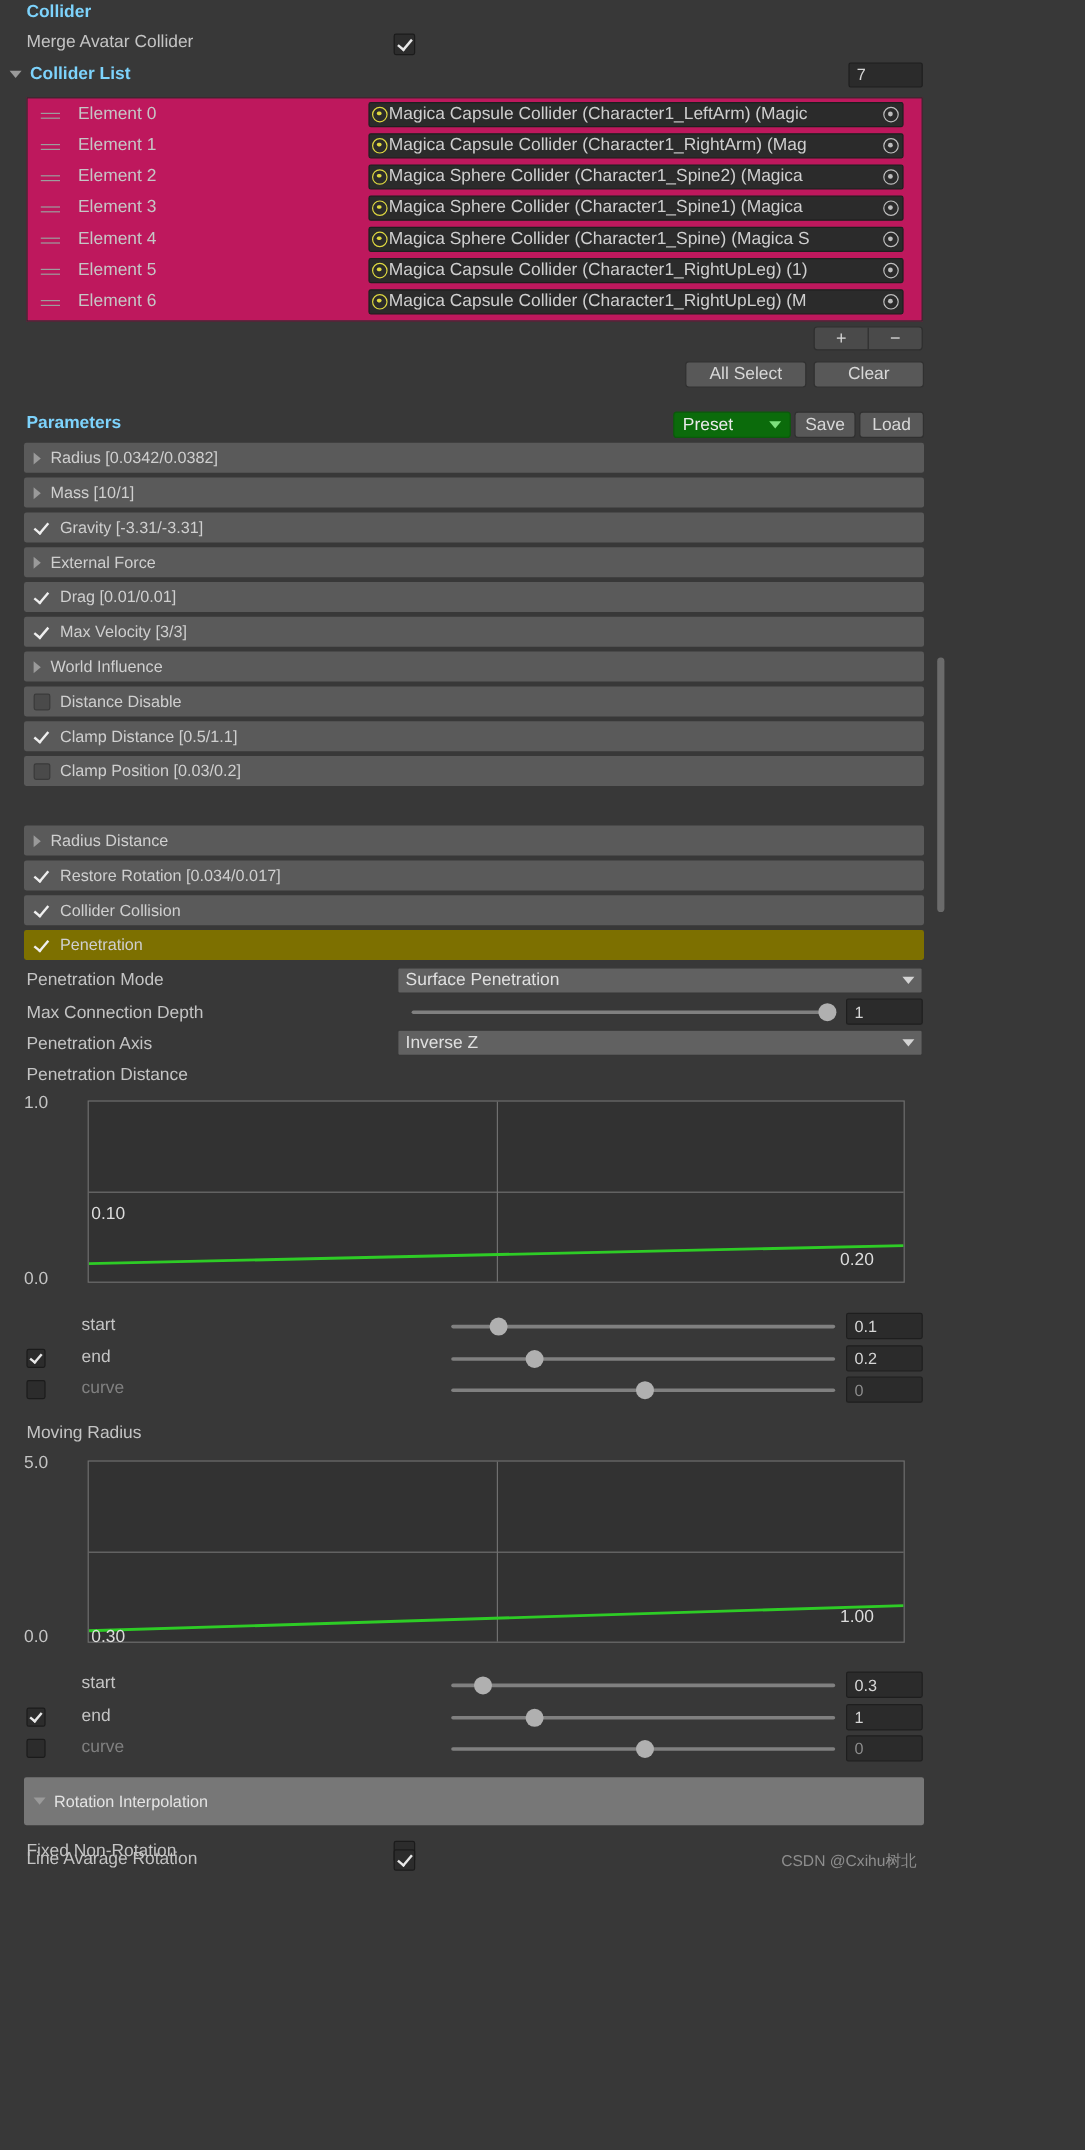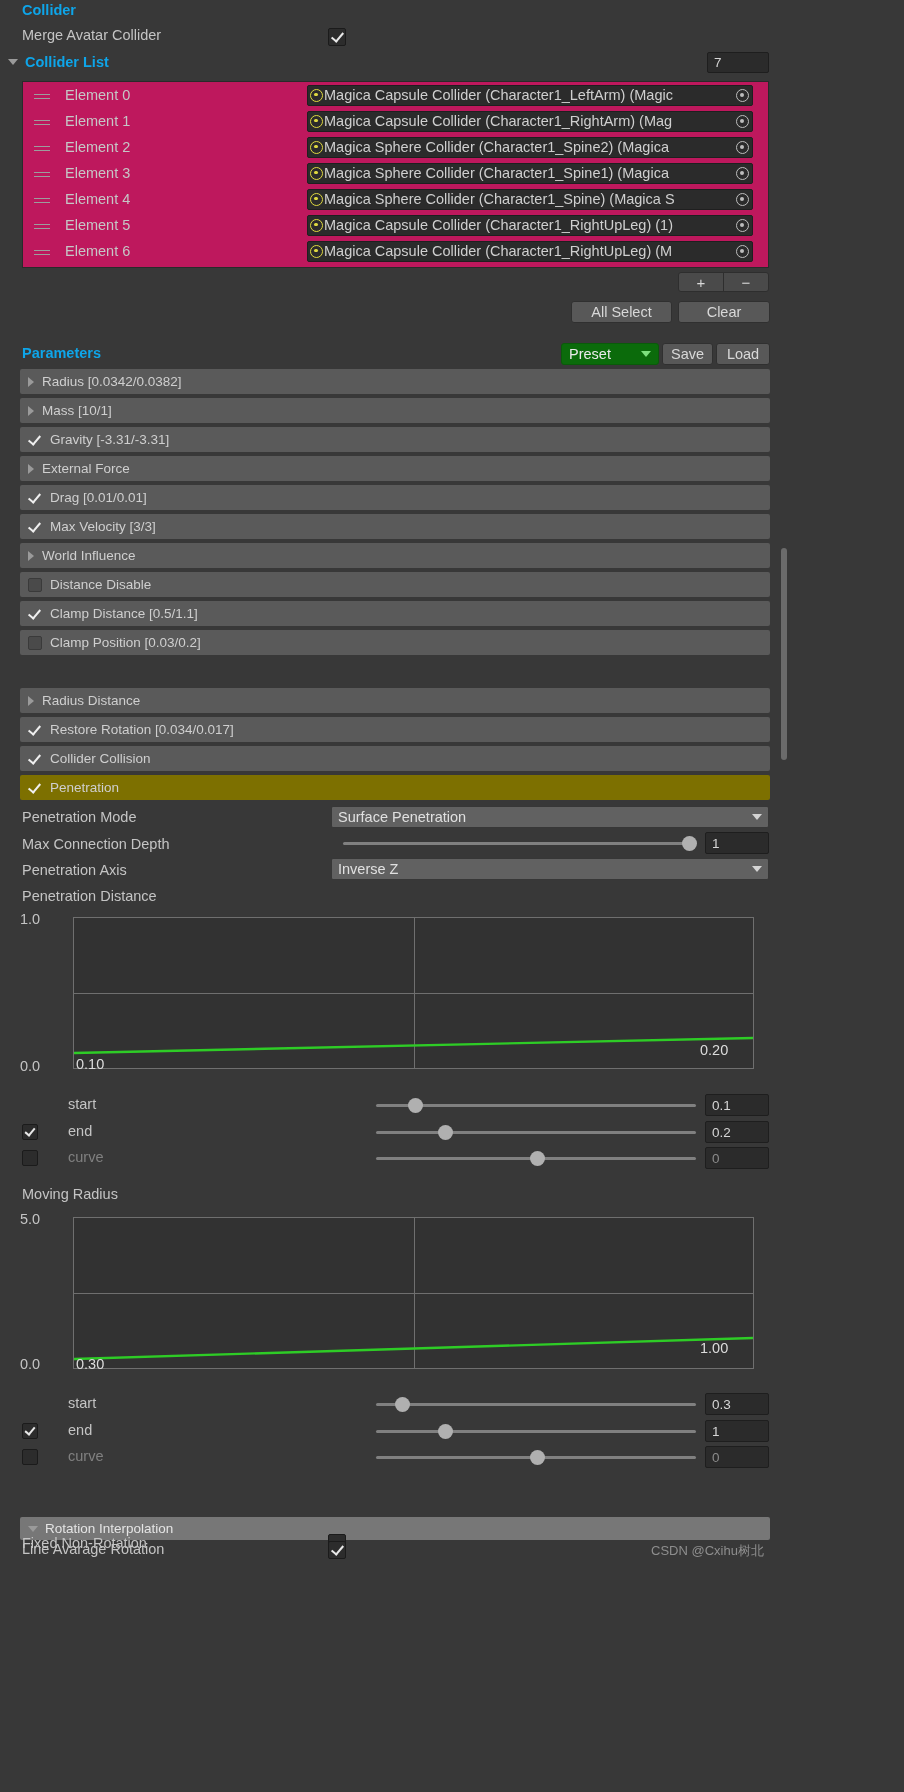--- a/index.html
+++ b/index.html
@@ -15,7 +15,7 @@
   .panel{position:relative;width:790px;height:1792px;background:#383838;overflow:hidden;}
   .right-gutter{position:absolute;left:790px;top:0;width:114px;height:1792px;background:#383838;}
   .lbl{color:#c4c4c4;font-size:14.5px;}
-  .bold{font-weight:bold;color:#0ea5e9;}
+  .bold{font-weight:bold;color:#7dd3fc;}
 
   
   .cb{width:18px;height:18px;border:1px solid #1b1b1b;background:#2c2c2c;border-radius:2px;

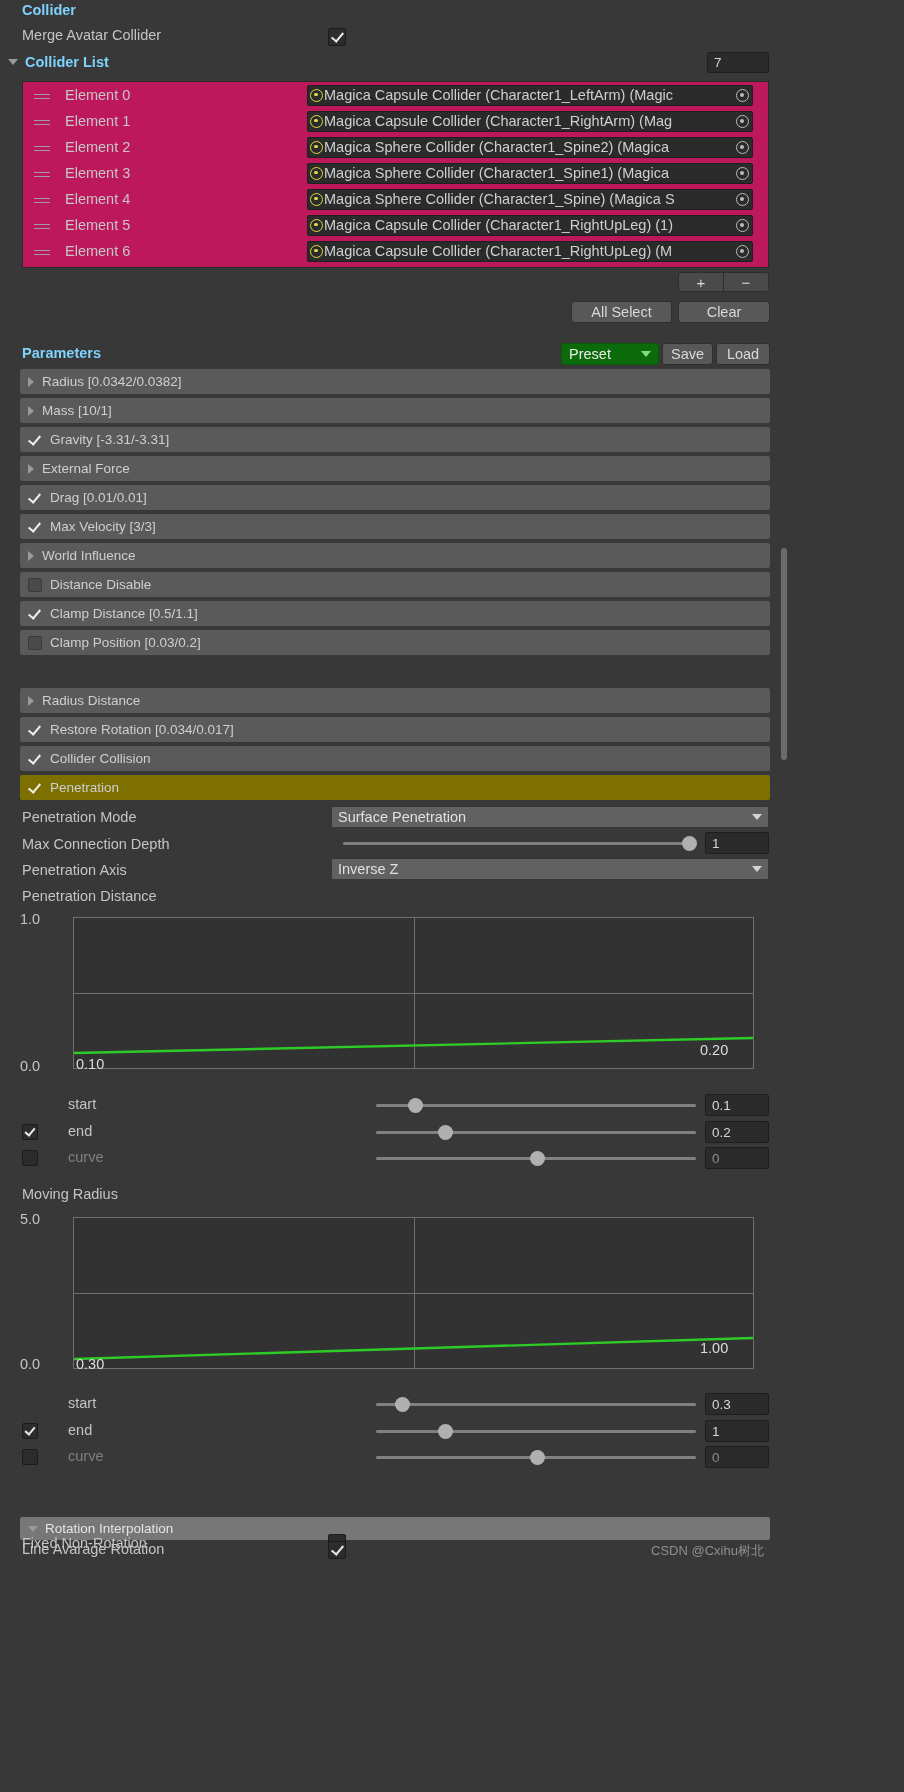--- a/index.html
+++ b/index.html
@@ -323,7 +323,7 @@
       <polyline points="0,135 679,120" fill="none" stroke="#2ecc26" stroke-width="2.4"></polyline>
     </svg>
   </div>
-  <div class="cv-start" style="left:76px;top:1056px;">0.10</div>
+  <div class="cv-start" style="left:76px;top:1004px;">0.10</div>
   <div class="cv-end" style="left:700px;top:1042px;">0.20</div>
 
   <div class="srow" style="top:1093px;">

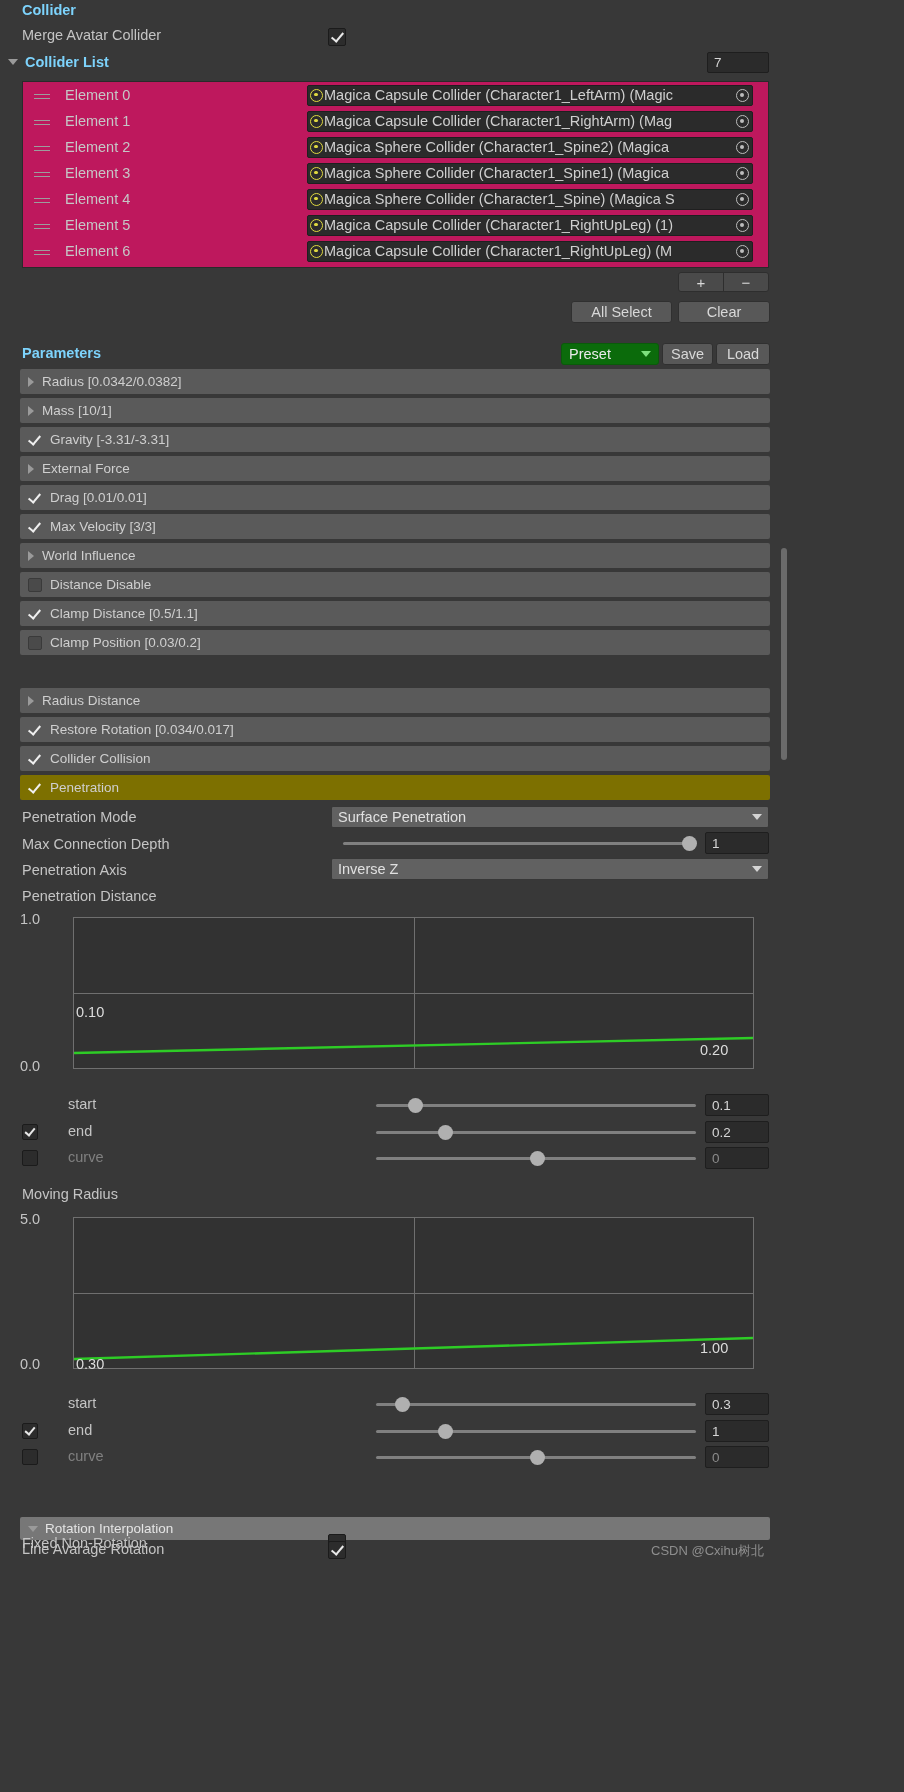--- a/index.html
+++ b/index.html
@@ -126,8 +126,8 @@
 
   .sectionlabel{position:absolute;left:22px;font-size:14.5px;color:#c4c4c4;}
 
-  #rot-interp{position:absolute;left:20px;top:1481px;width:750px;height:23px;background:#777777;
-      border-radius:2px;display:flex;align-items:center;padding-left:8px;gap:7px;box-sizing:border-box;margin-top:36px;}
+  #rot-interp{position:absolute;left:20px;top:1481px;width:750px;height:40px;background:#777777;
+      border-radius:2px;display:flex;align-items:center;padding-left:8px;gap:7px;box-sizing:border-box;}
   #rot-interp .ptxt{font-size:13.5px;color:#e4e4e4;}
 
   #fixed-row{position:absolute;left:22px;top:1535px;}

